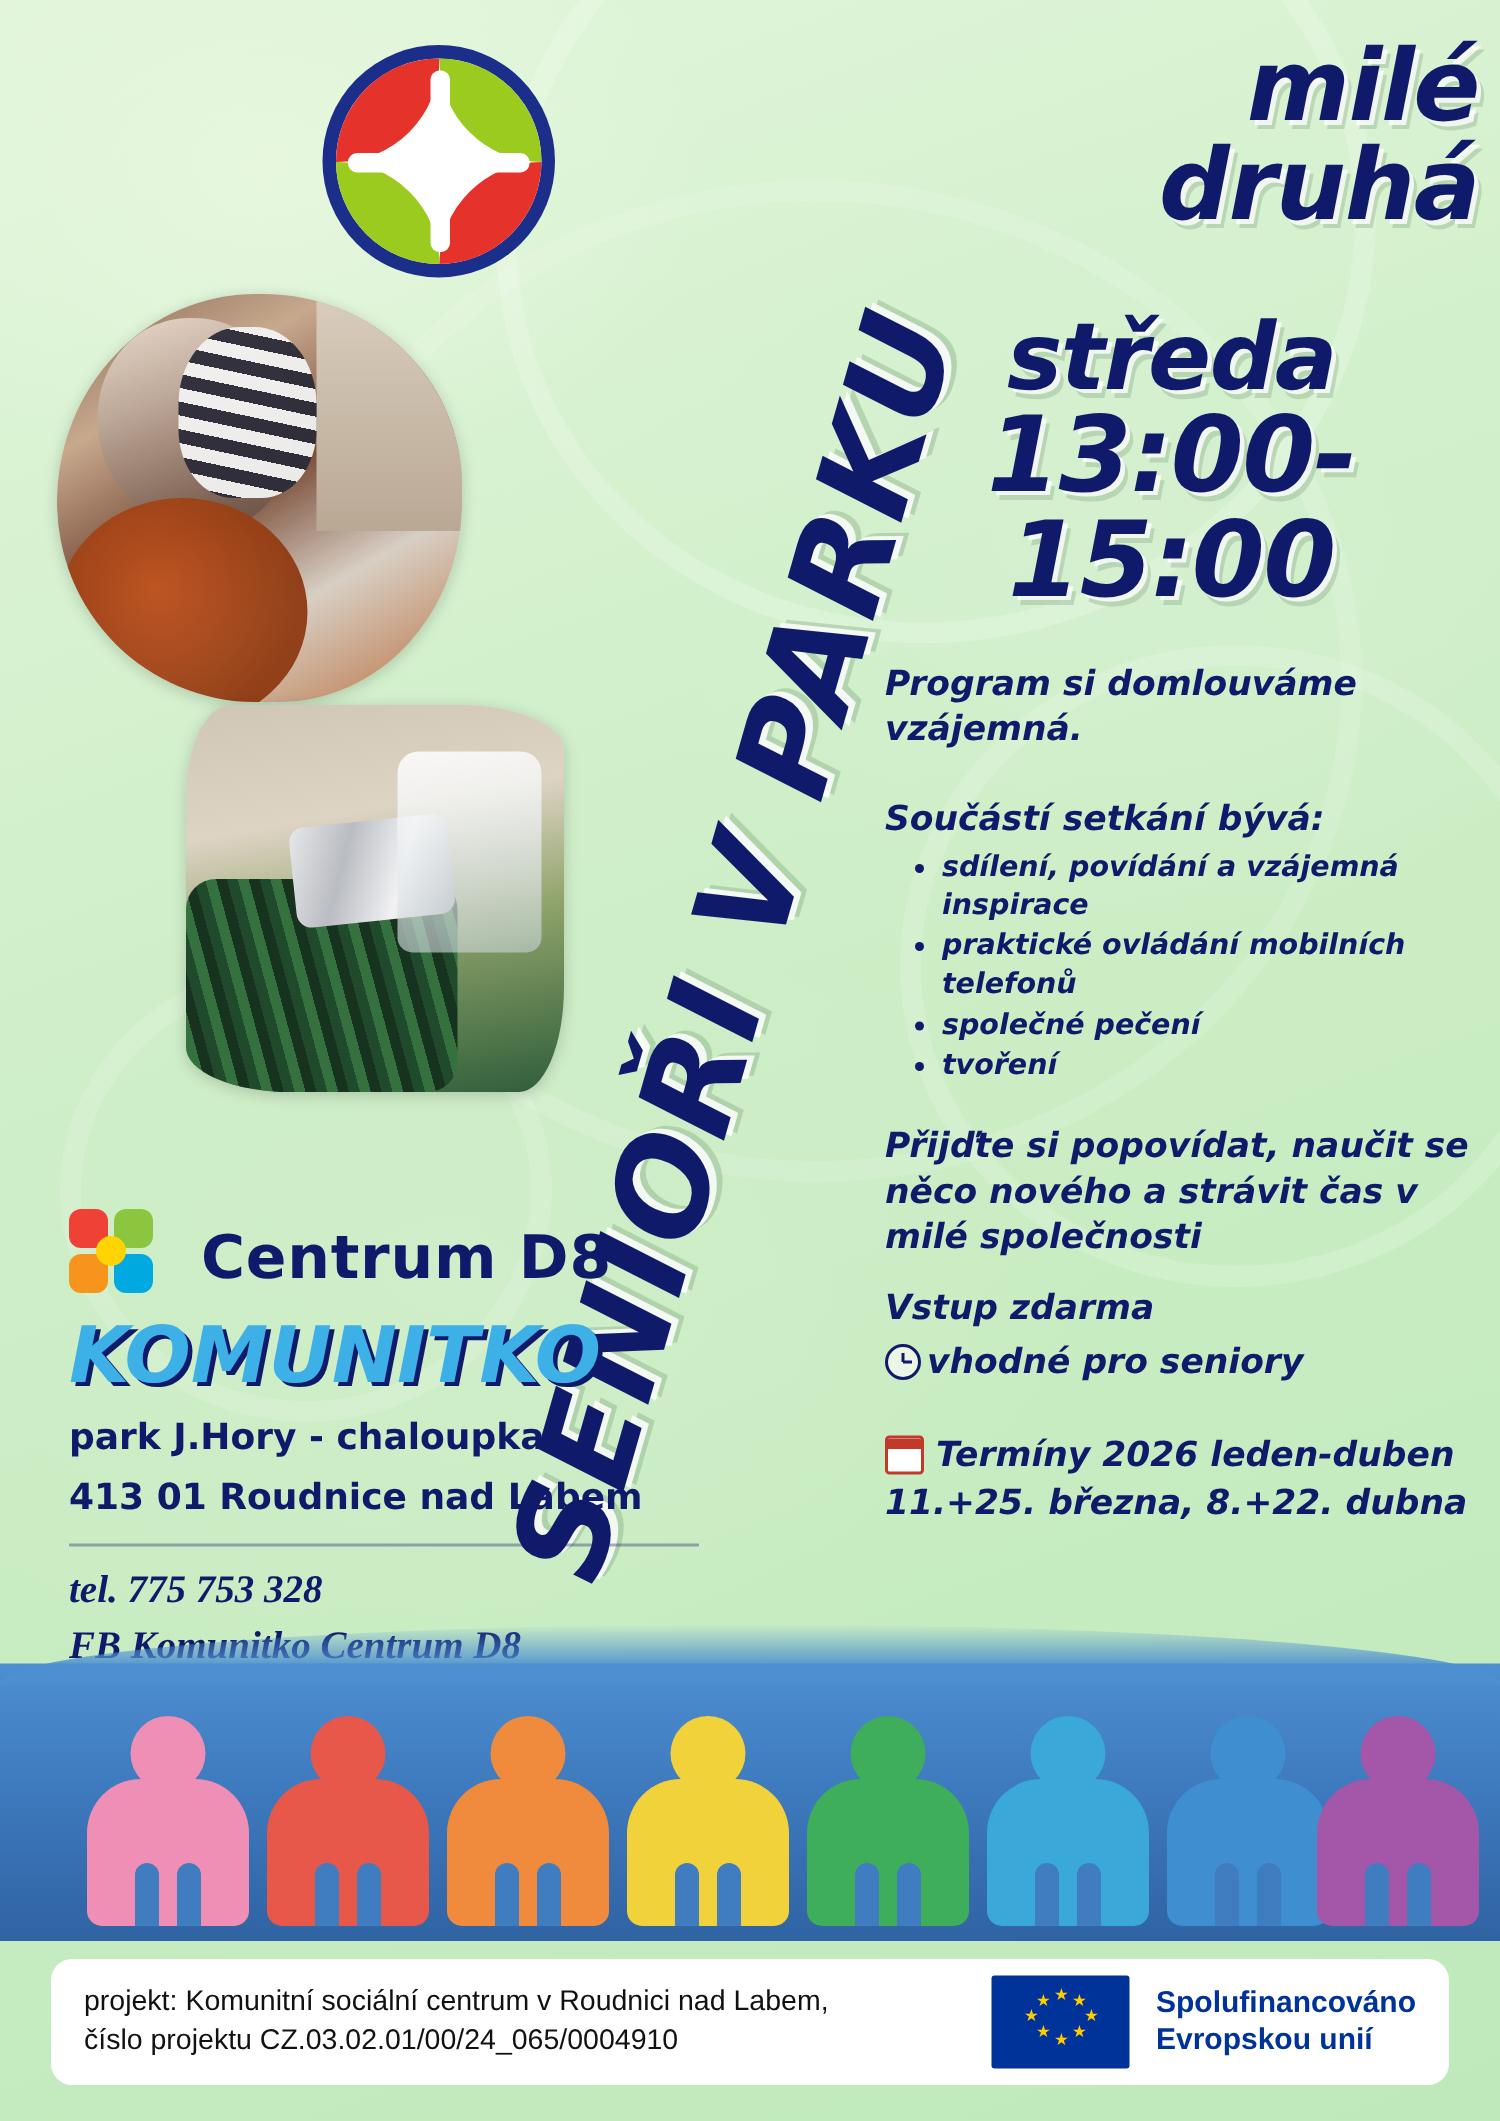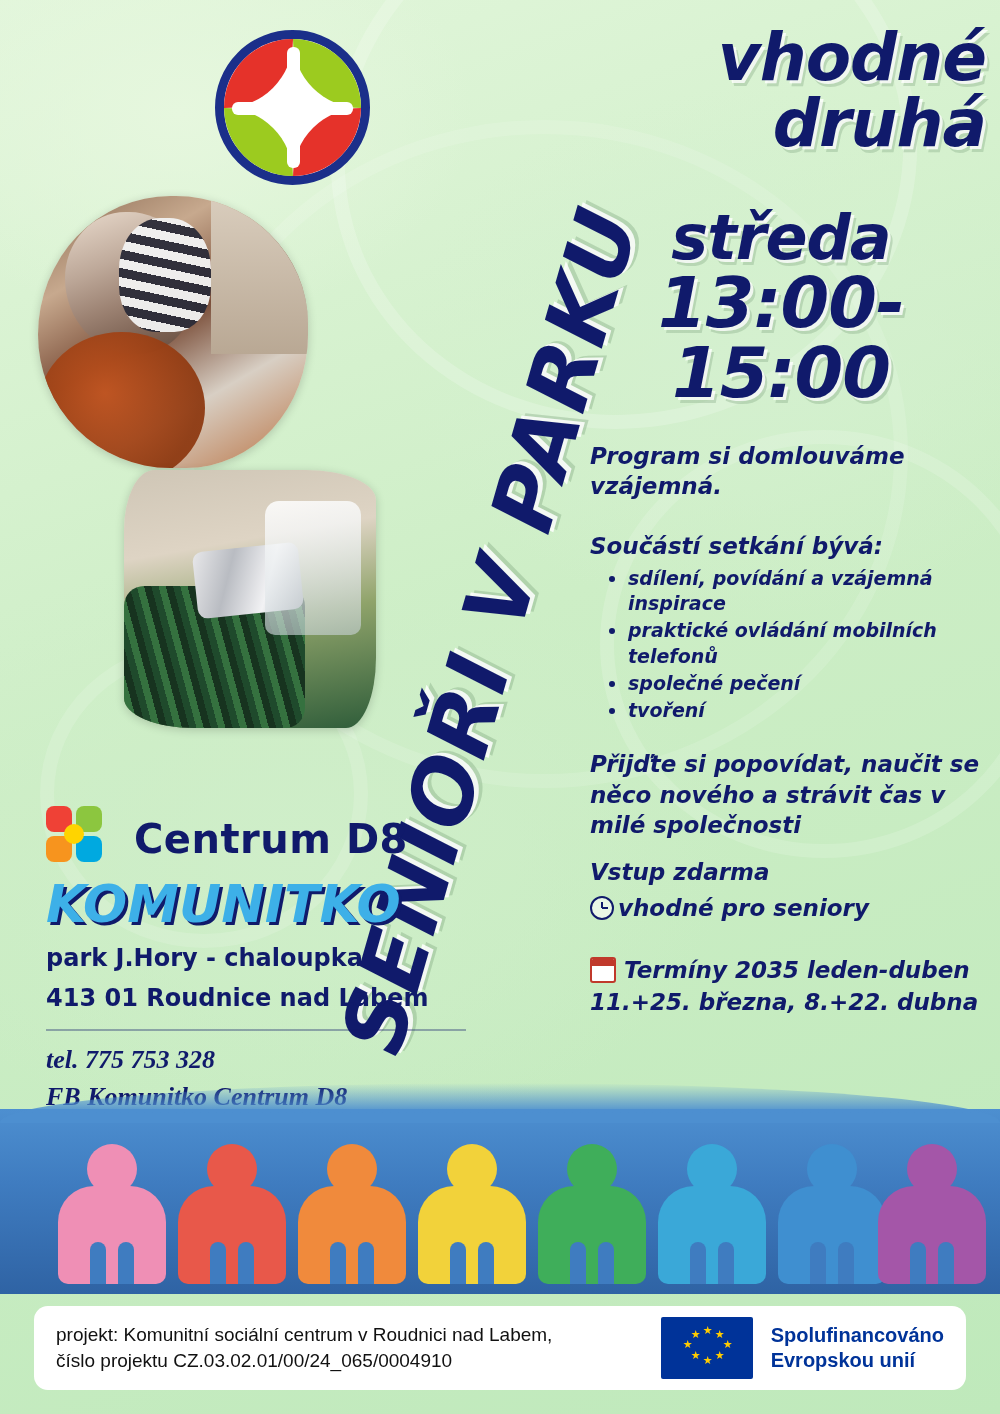--- a/index.html
+++ b/index.html
@@ -235,7 +235,7 @@
   </div>
 
   <div class="rcol">
-    <div class="bigline kazda">vhodné</div>
+    <div class="bigline kazda">milé</div>
     <div class="bigline druha">druhá</div>
     <div class="bigline streda">středa</div>
     <div class="bigline hours">13:00-</div>

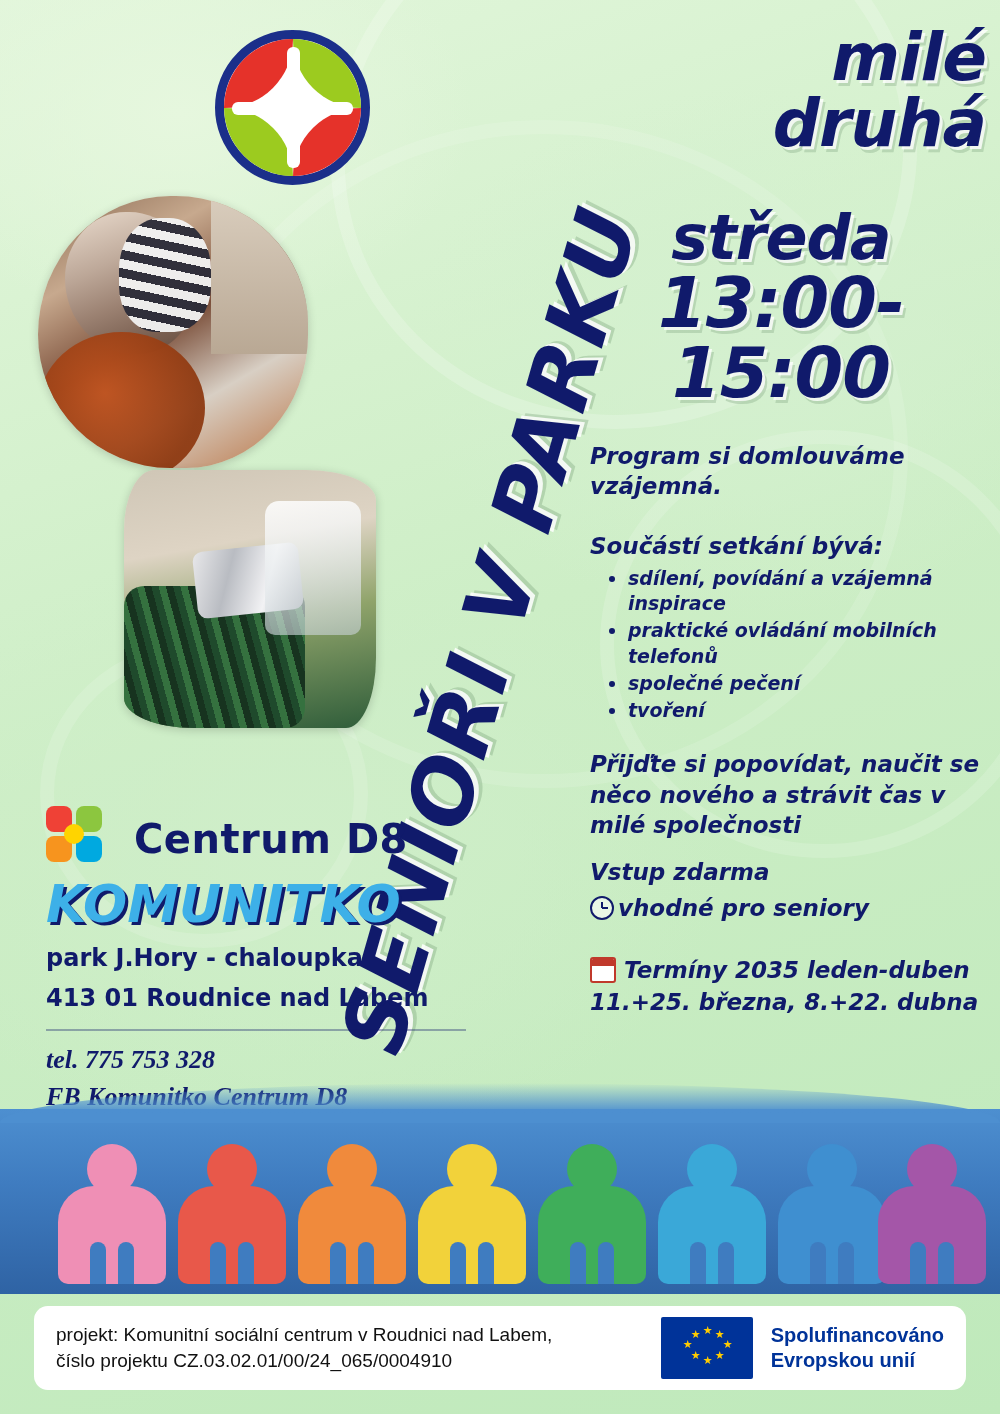--- a/index.html
+++ b/index.html
@@ -261,7 +261,7 @@
         <span class="top"></span>
           <span class="num">17</span>
       </span>
-      <span>Termíny  2035 leden-duben</span>
+      <span>Termíny  2026 leden-duben</span>
     </div>
     <div class="body-txt terms-l">11.+25. března, 8.+22. dubna</div>
   </div>

